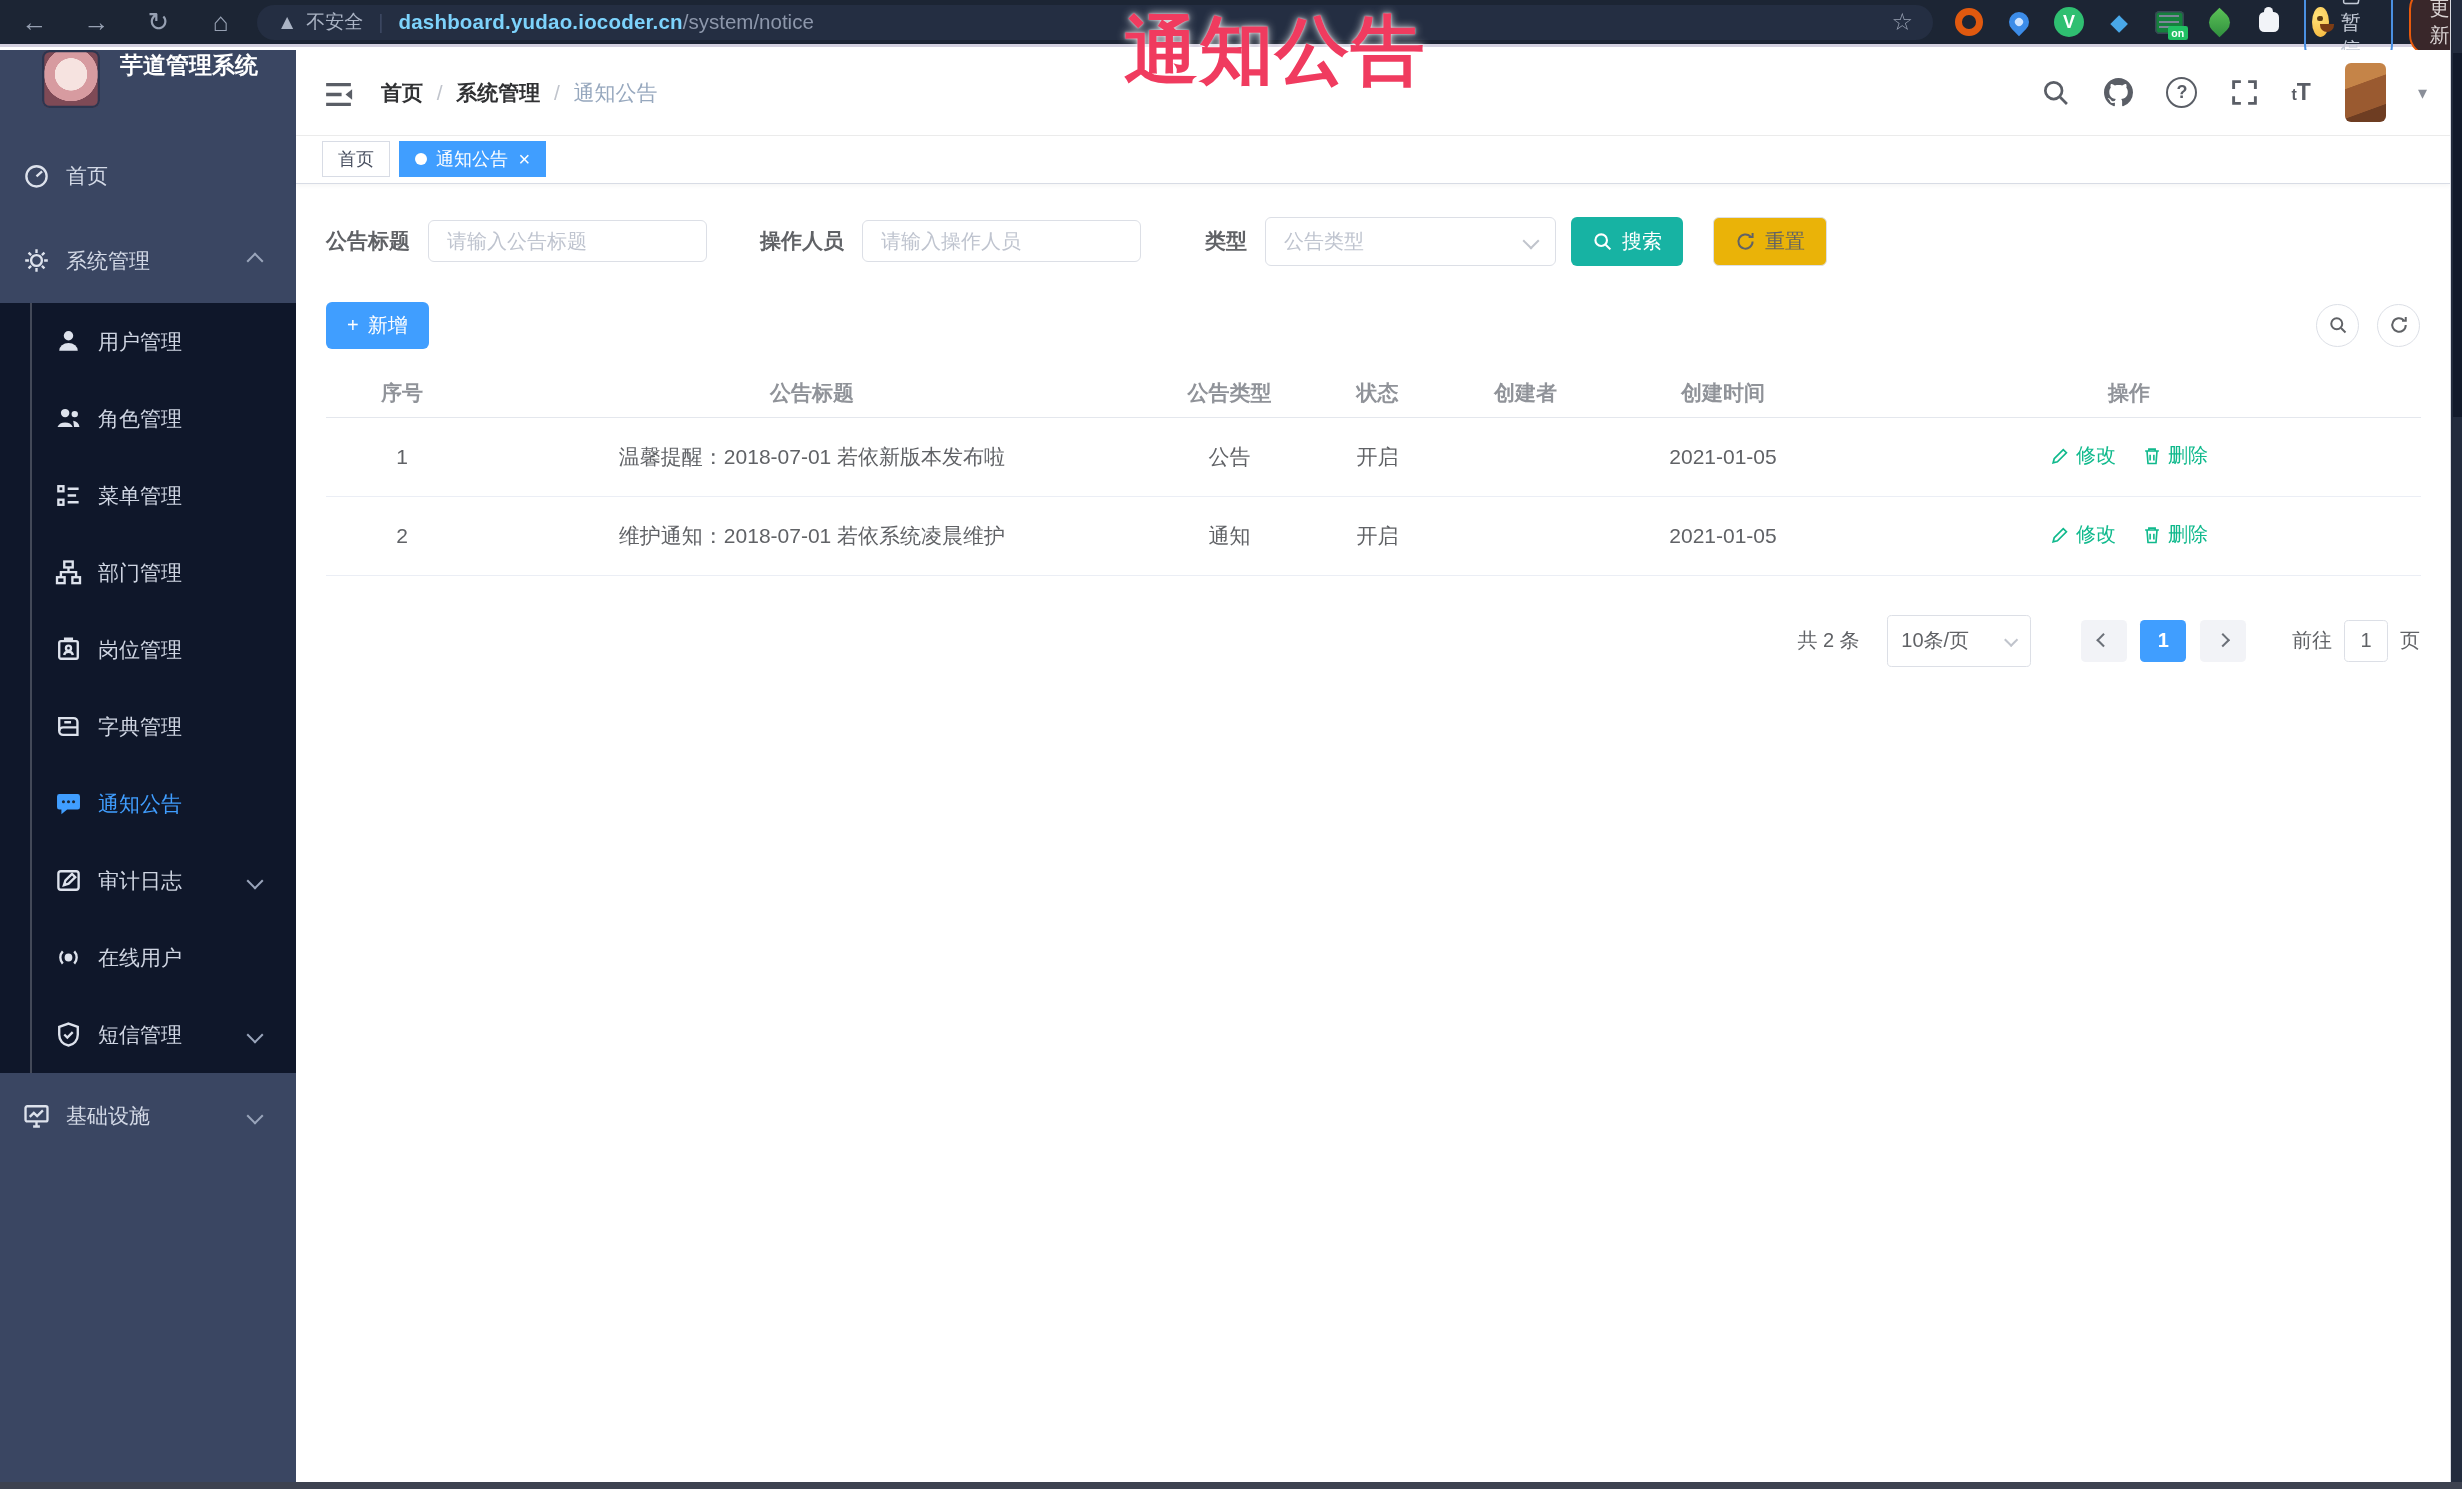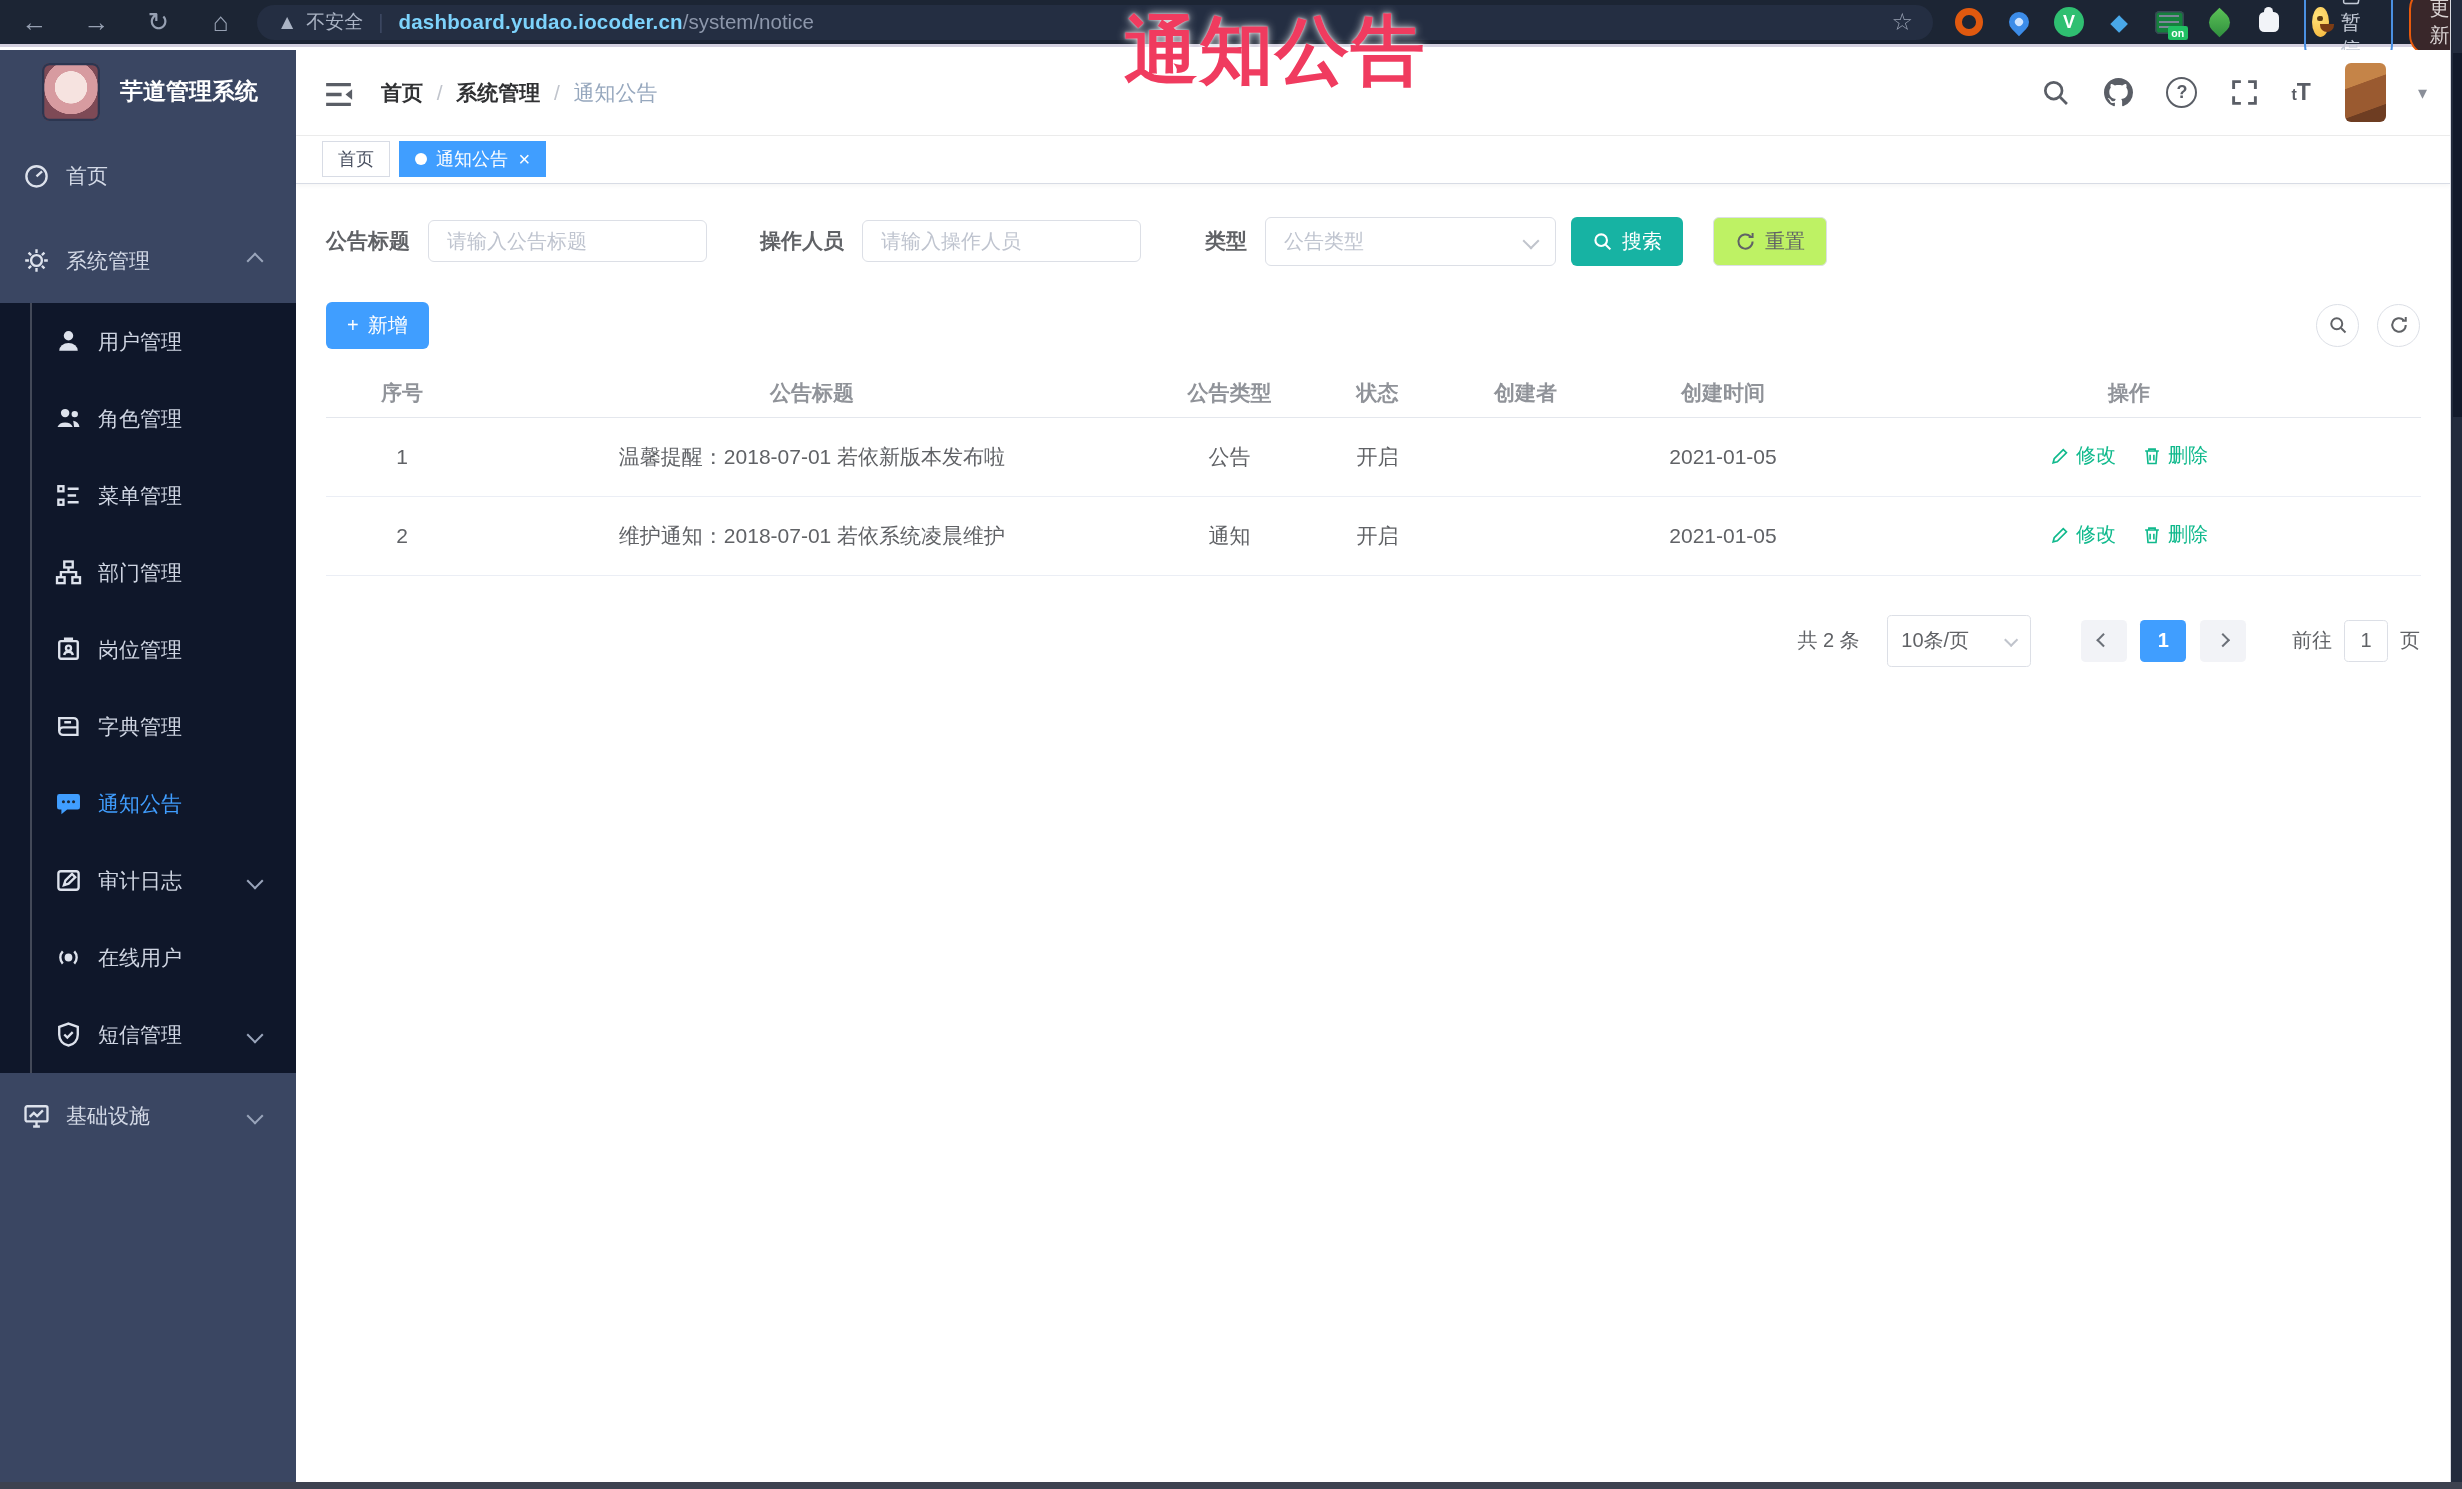--- a/index.html
+++ b/index.html
@@ -50,7 +50,7 @@
            letter-spacing:1.5px;text-shadow:0 0 9px rgba(255,255,255,.85),0 0 2.3px rgba(255,255,255,.8);pointer-events:none;}
   
   .sidebar{position:absolute;left:0;top:50px;width:296px;bottom:7.6px;background:#3a4662;overflow:hidden;}
-  .logo{display:flex;align-items:center;height:83px;padding-left:42px;font-family:Liberation Mono, monospace;}
+  .logo{display:flex;height:83px;padding-left:42px;font-family:Liberation Mono, monospace;}
   .logoimg{width:58px;height:58px;border-radius:7.6px;background:
             radial-gradient(circle at 50% 42%,#f6e3e0 0 36%,#d79ba0 37% 60%,#7e4a56 61% 100%);
             box-shadow:inset 0 0 0 2.3px #2c3650;}

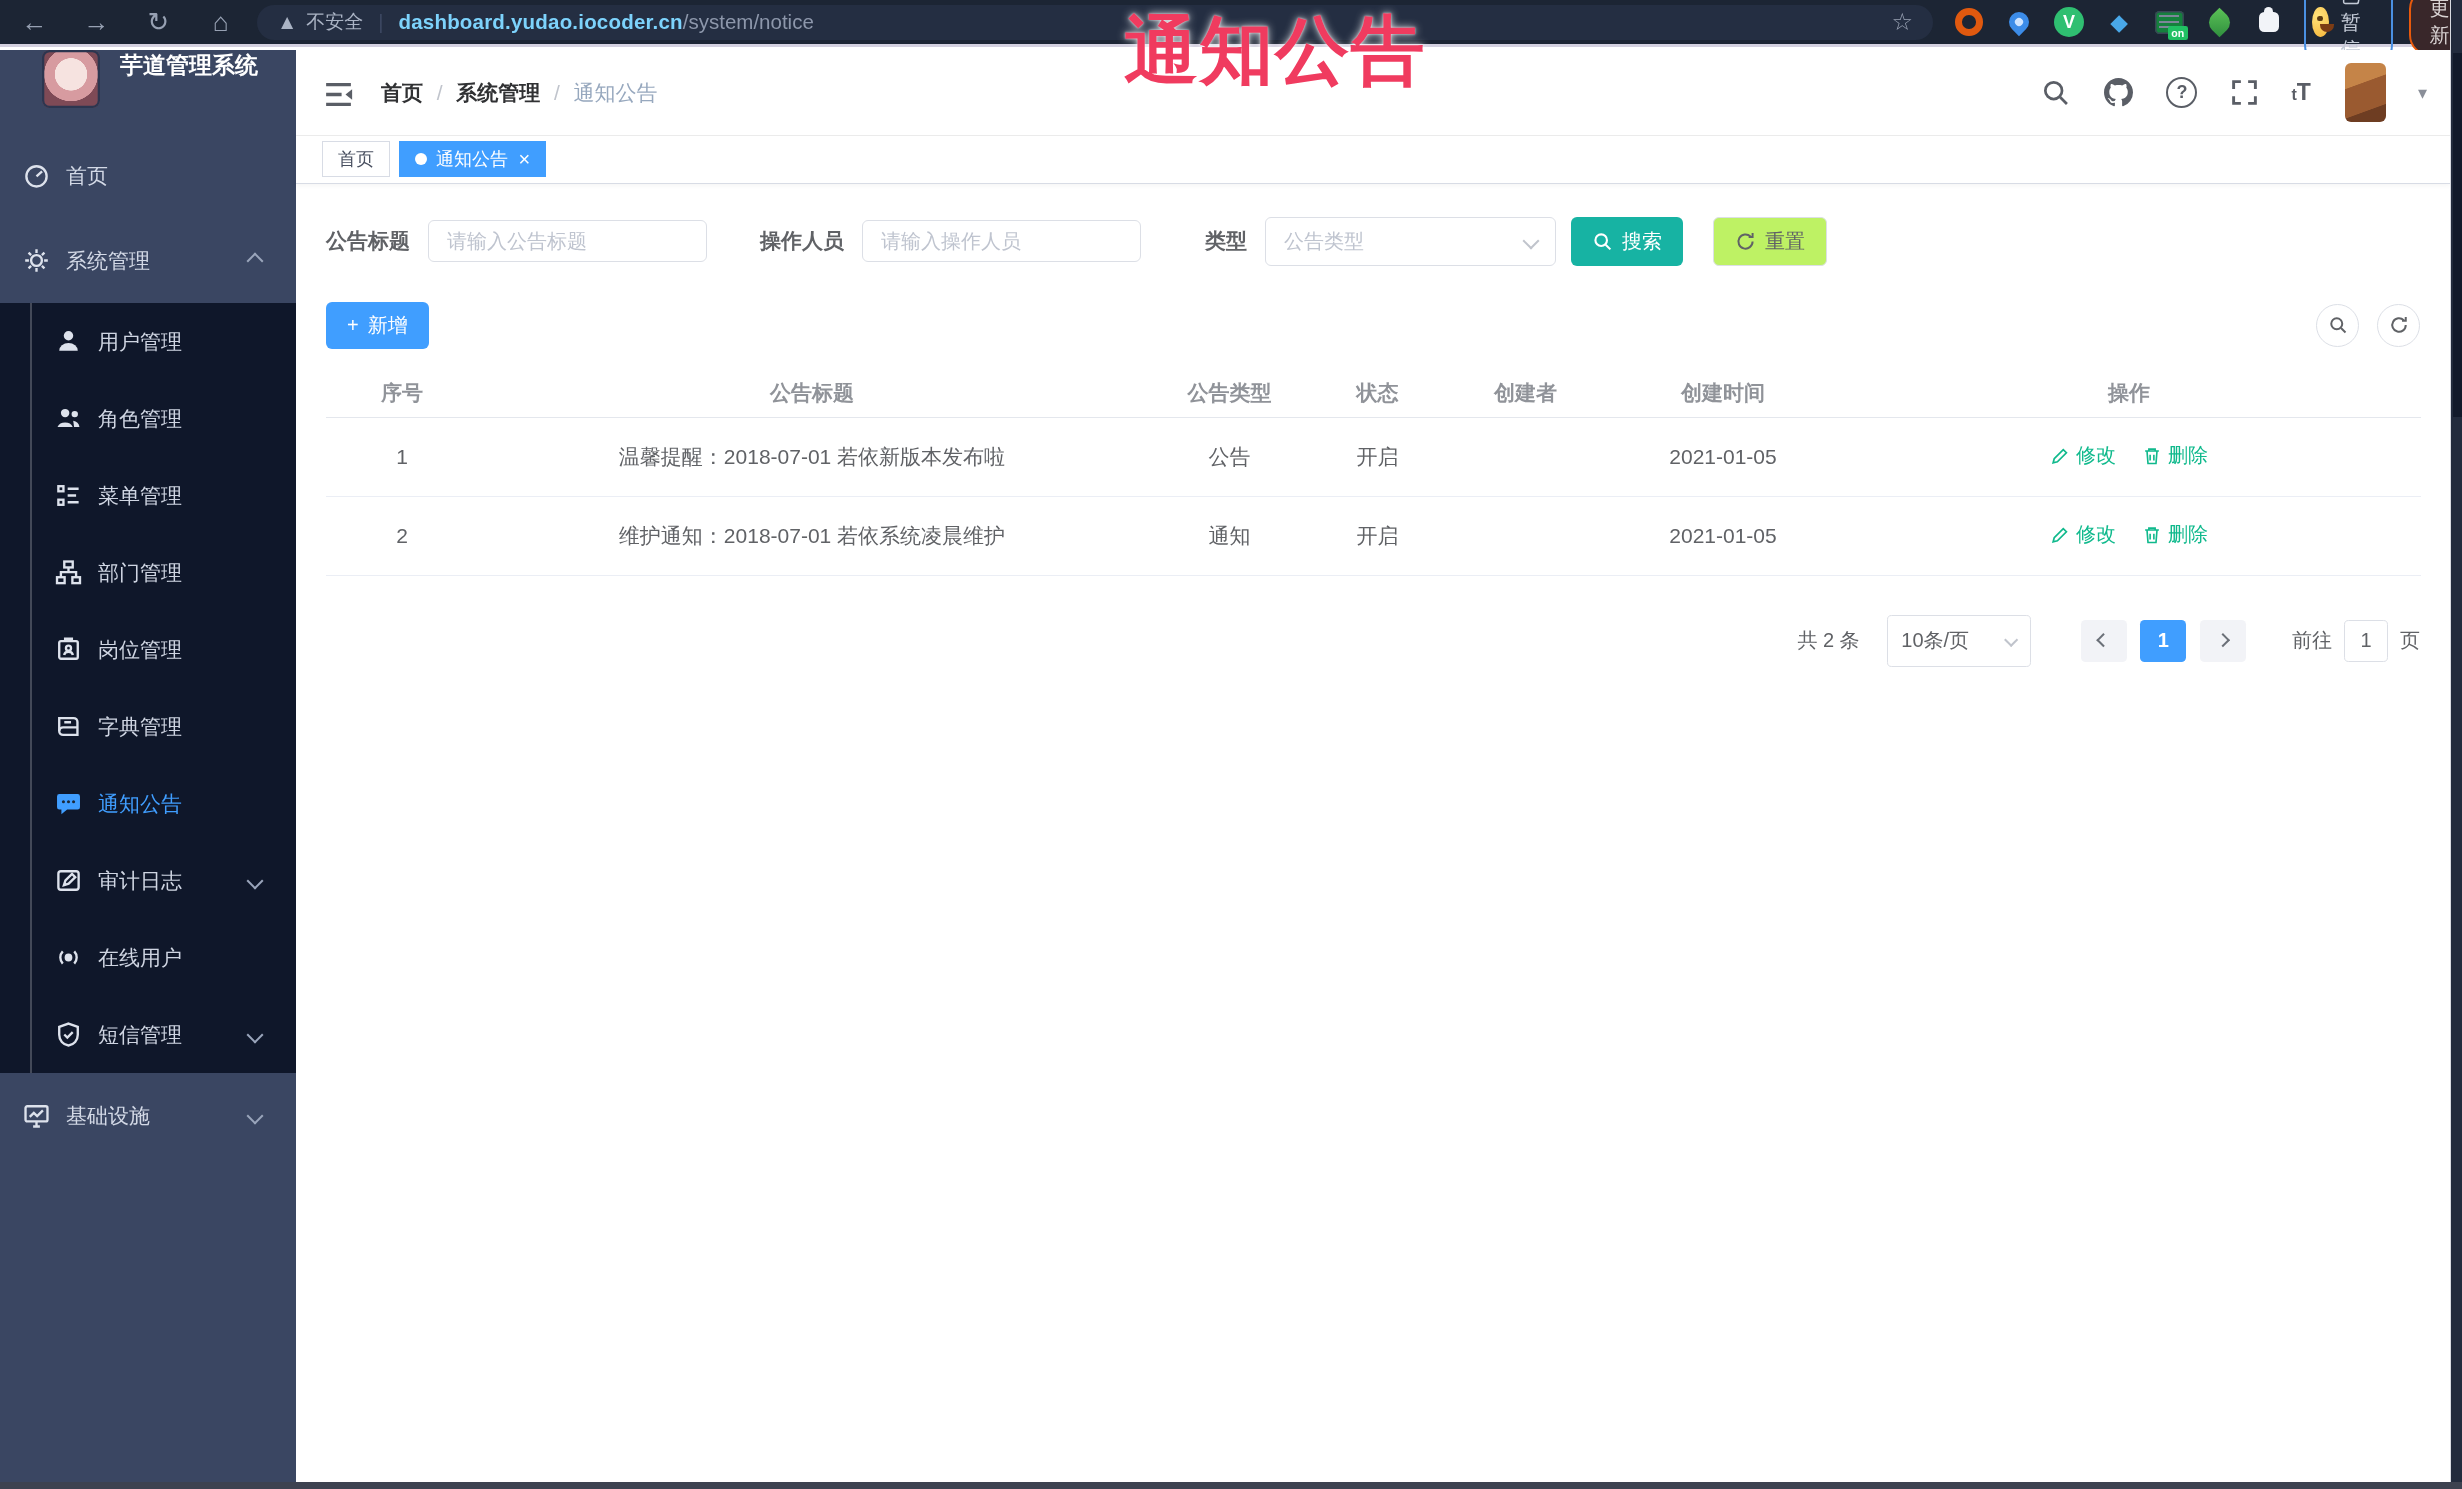--- a/index.html
+++ b/index.html
@@ -109,7 +109,7 @@
        font-size:20px;cursor:pointer;box-sizing:border-box;gap:9px;white-space:nowrap;}
   .btn svg{width:21px;height:21px;}
   .btn-search{background:#17b3a3;color:#fff;margin-left:15px;}
-  .btn-reset{background:#bef264;border:1.5px solid #dcdfe6;color:#606266;margin-left:30px;}
+  .btn-reset{background:#eab308;border:1.5px solid #dcdfe6;color:#606266;margin-left:30px;}
   .toolrow{display:flex;align-items:center;margin-top:36px;height:47px;}
   .btn-add{background:#409eff;color:#fff;height:47px;}
   .circbtns{margin-left:auto;display:flex;gap:18px;}

